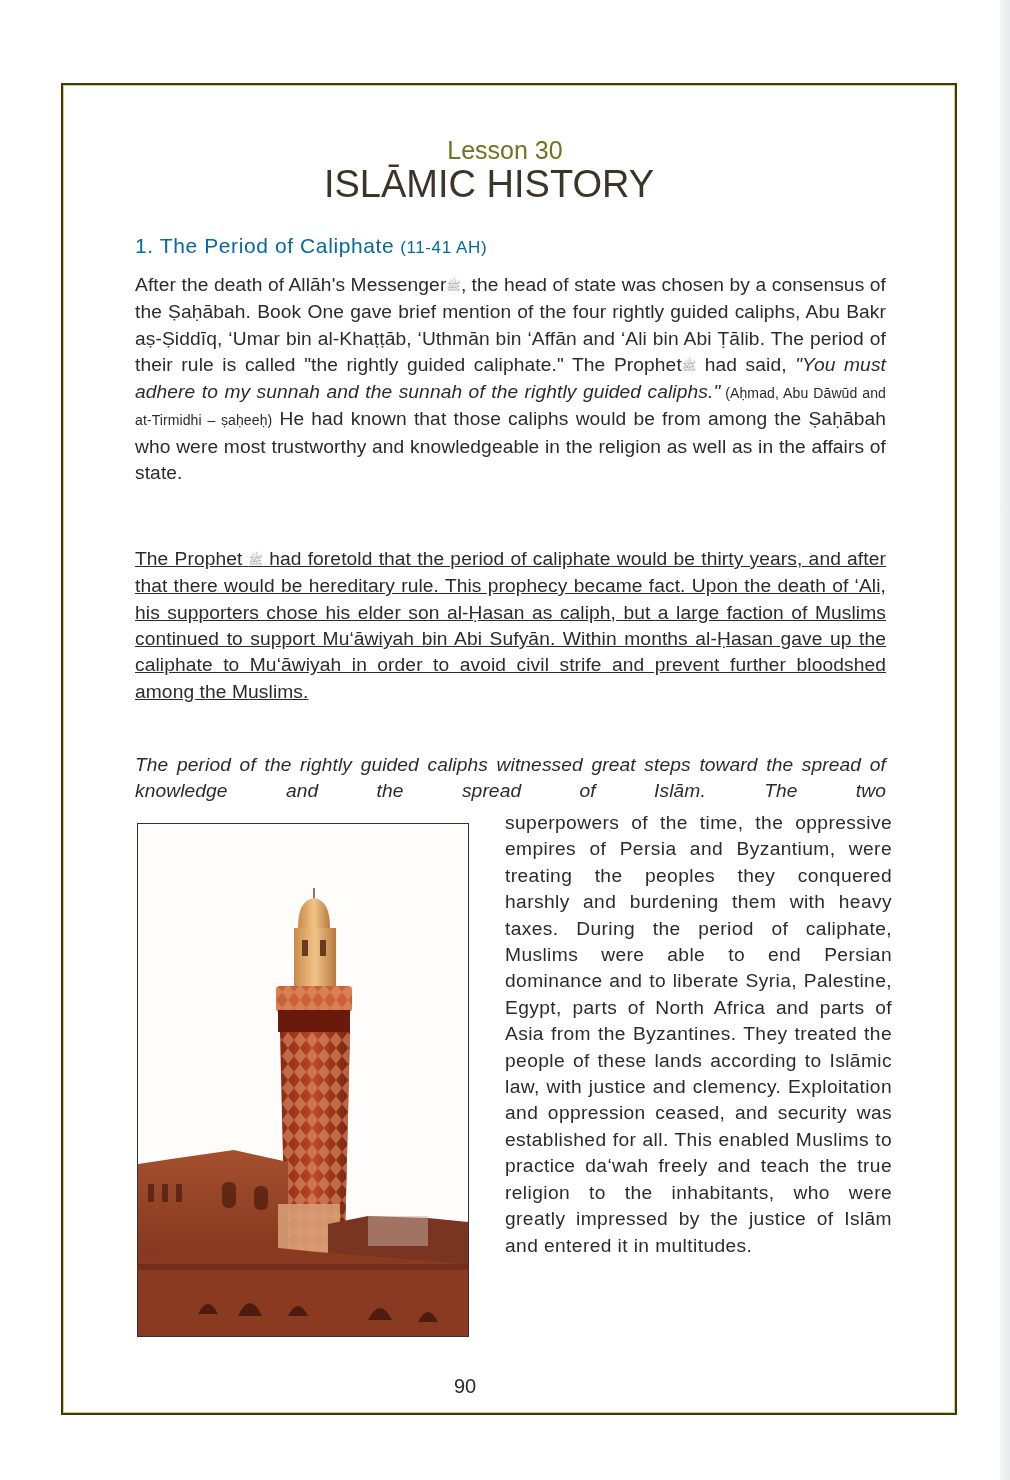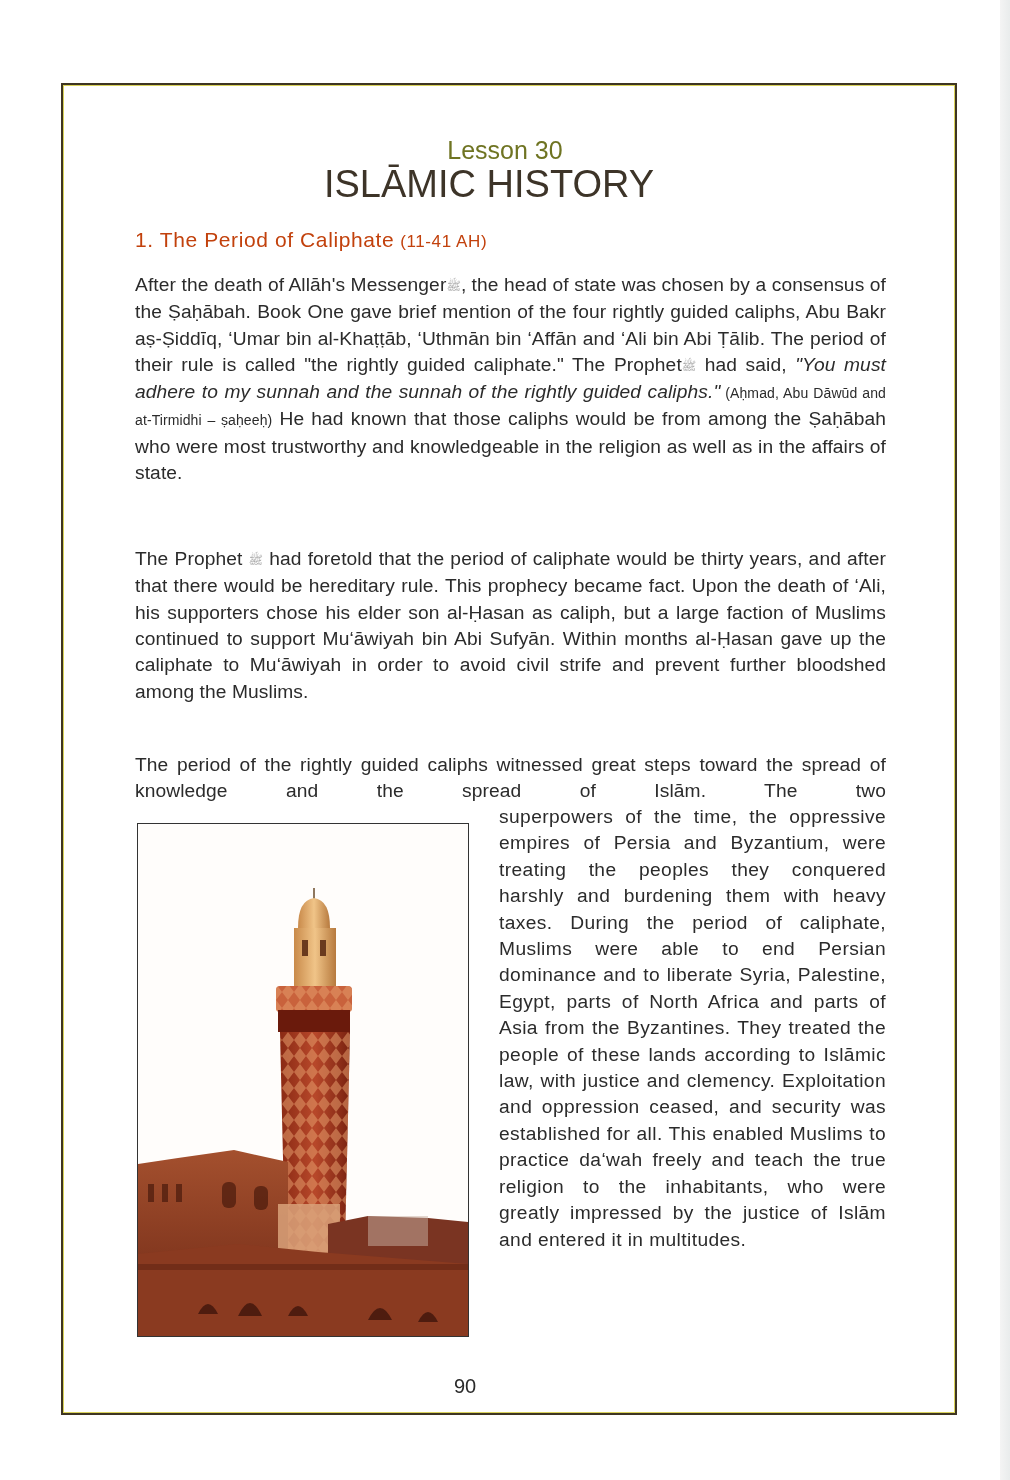--- a/index.html
+++ b/index.html
@@ -26,7 +26,7 @@
       color: #3d3428; font-size: 38px; letter-spacing: 0px;
     }
     .section-heading {
-      position: absolute; left: 135px; top: 228px; color: #c2410c;
+      position: absolute; left: 135px; top: 234px; color: #0369a1;
       font-size: 21px; letter-spacing: 0.6px;
     }
     .section-heading .range { font-size: 17px; margin-left: 6px; }

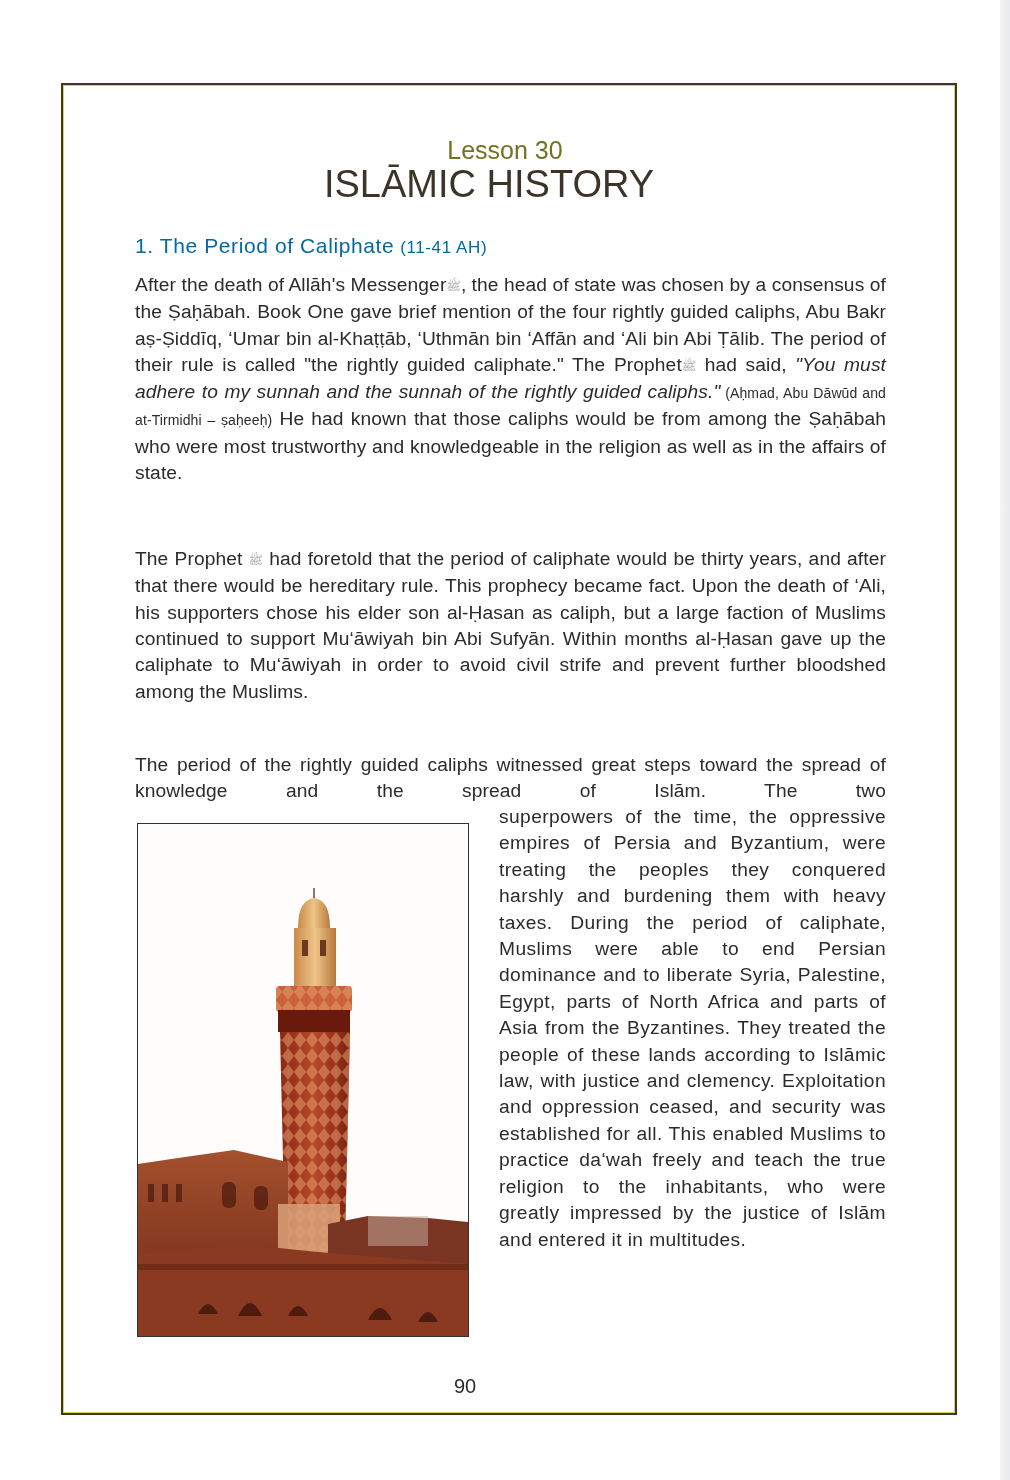--- a/index.html
+++ b/index.html
@@ -36,7 +36,7 @@
       letter-spacing: 0.1px;
     }
     .p1 { top: 272px; }
-    .p2 { top: 546px; }
+    .p2 { top: 546px; text-decoration: underline; }
     .p3 { top: 752px; }
     .p3-side {
       position: absolute; left: 499px; top: 804px; width: 387px; color: #2b2b2b;

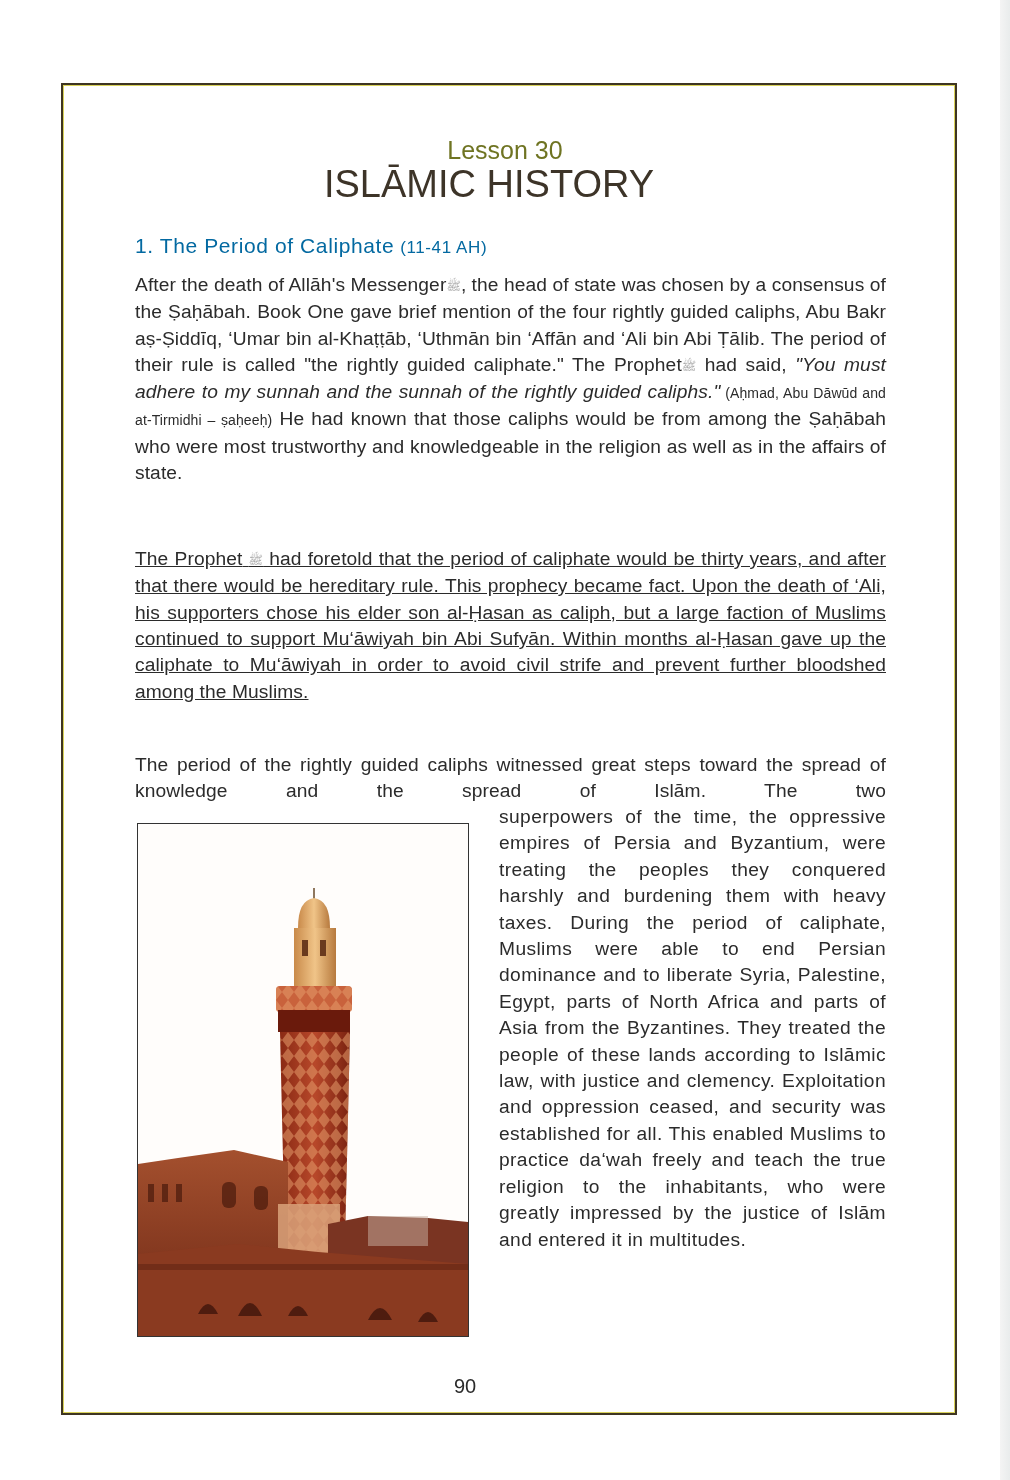--- a/index.html
+++ b/index.html
@@ -37,7 +37,7 @@
     }
     .p1 { top: 272px; }
     .p2 { top: 546px; text-decoration: underline; }
-    .p3 { top: 752px; }
+    .p3 { top: 752px; font-style: italic; }
     .p3-side {
       position: absolute; left: 499px; top: 804px; width: 387px; color: #2b2b2b;
       font-size: 19.2px; line-height: 26.4px; text-align: justify; margin: 0;

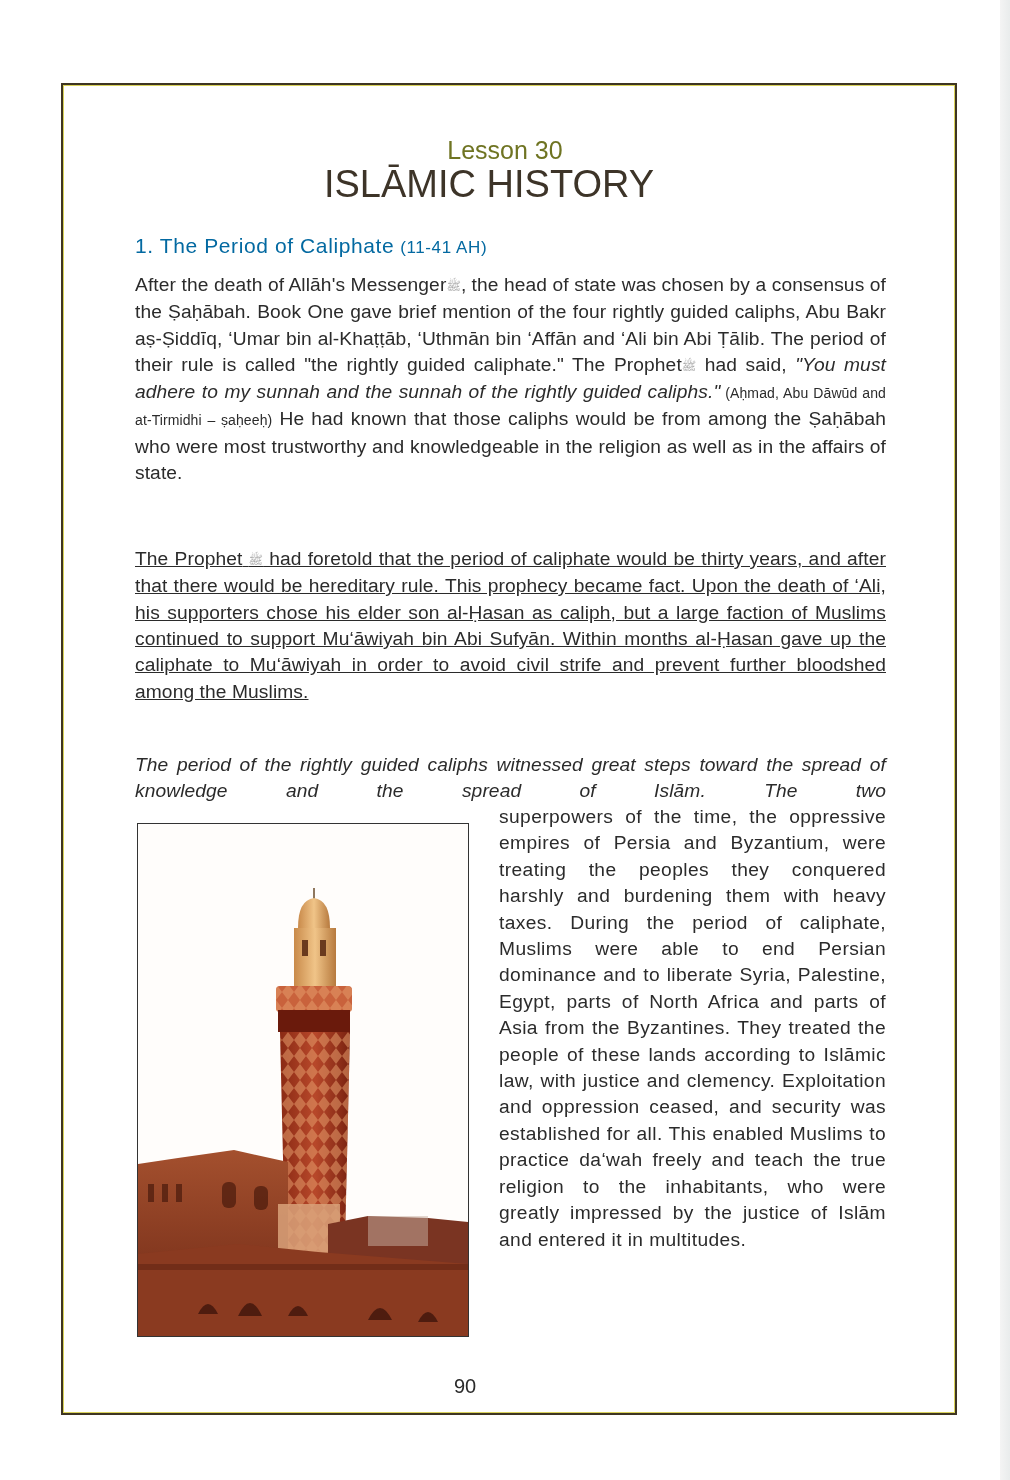--- a/index.html
+++ b/index.html
@@ -40,7 +40,7 @@
     .p3 { top: 752px; font-style: italic; }
     .p3-side {
       position: absolute; left: 499px; top: 804px; width: 387px; color: #2b2b2b;
-      font-size: 19.2px; line-height: 26.4px; text-align: justify; margin: 0;
+      font-size: 19.2px; line-height: 26.4px; text-align: justify; margin: 6px;
       letter-spacing: 0.4px;
     }
     .p3-side.last-line { text-align-last: left; }

